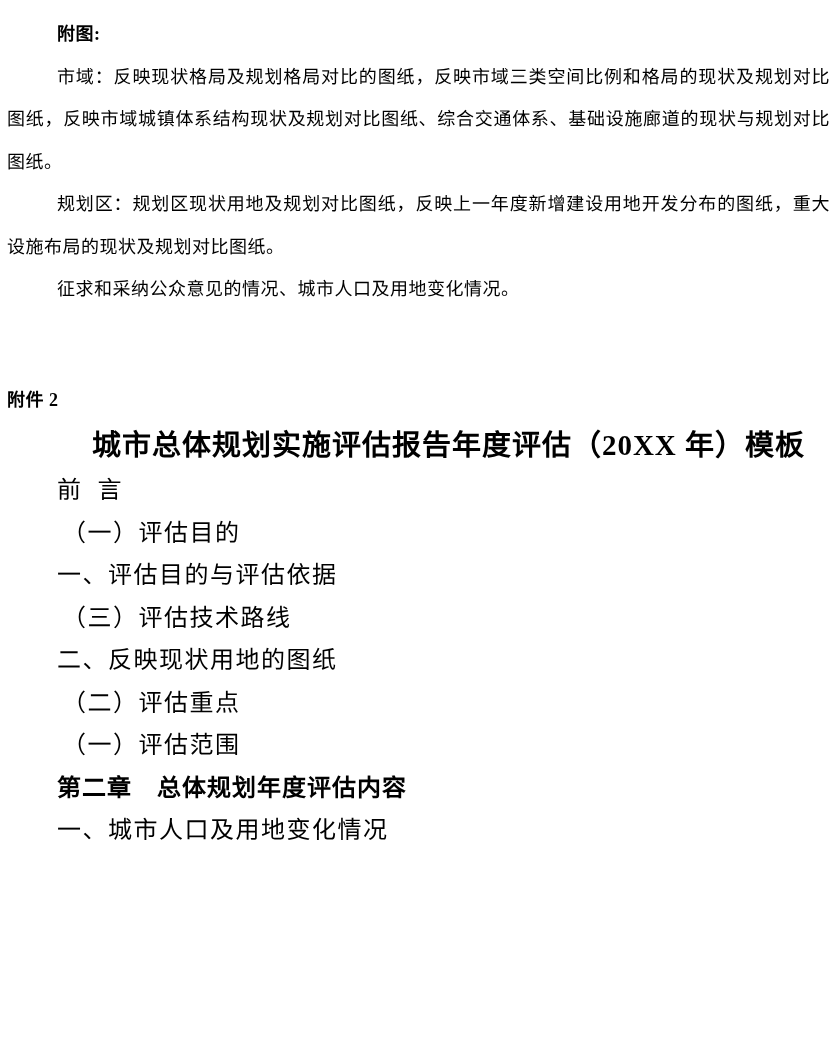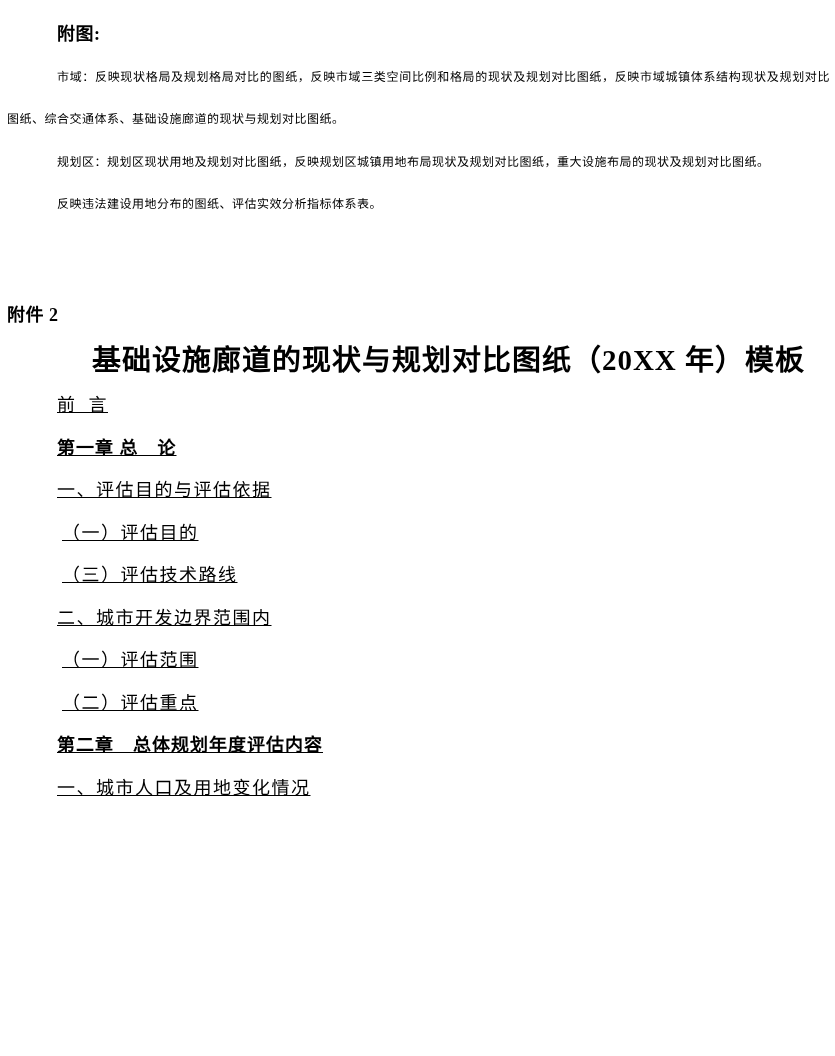--- a/index.html
+++ b/index.html
@@ -33,7 +33,7 @@
   }
   .para {
     margin: 0;
-    font-size: 12px;
+    font-size: 18px;
     line-height: 42.5px;
     letter-spacing: 0.5px;
     text-indent: 50px;

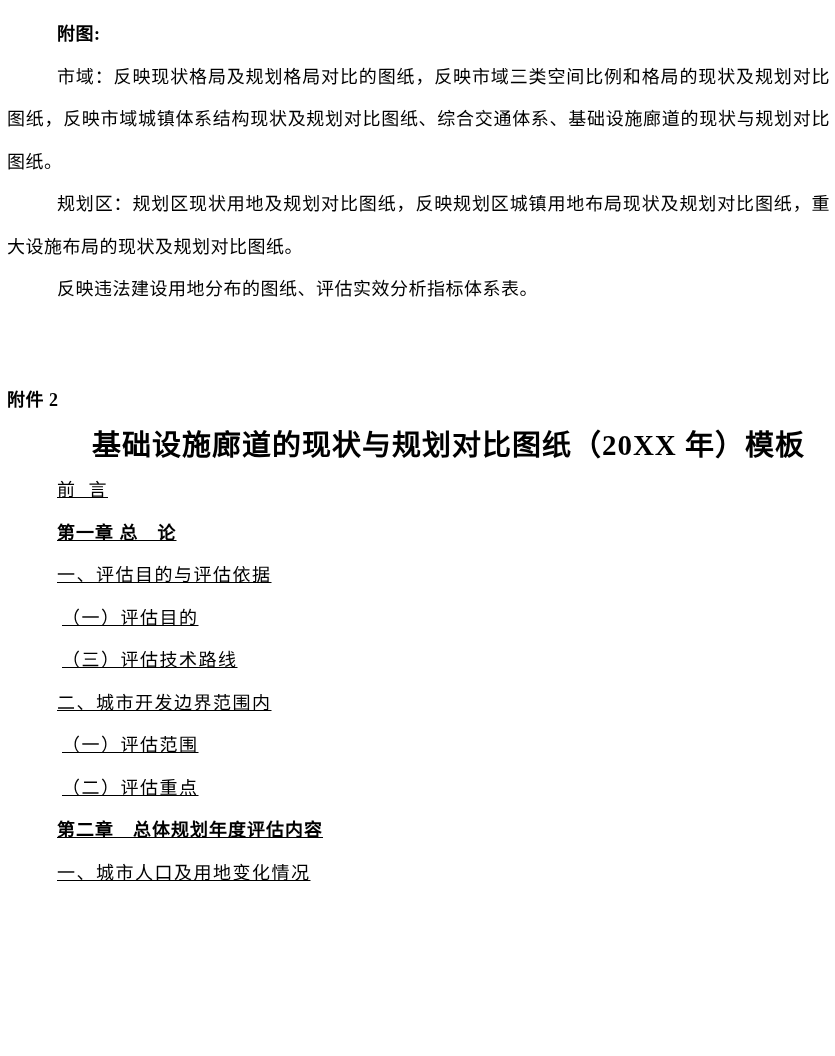--- a/index.html
+++ b/index.html
@@ -79,7 +79,7 @@
 
   <p class="para">市域：反映现状格局及规划格局对比的图纸，反映市域三类空间比例和格局的现状及规划对比图纸，反映市域城镇体系结构现状及规划对比图纸、综合交通体系、基础设施廊道的现状与规划对比图纸。</p>
 
-  <p class="para">规划区：规划区现状用地及规划对比图纸，反映规划区城镇用地布局现状及规划对比图纸，重大设施布局的现状及规划对比图纸。</p>
+  <p class="para">规划区：规划区现状用地及规划对比图纸，反映上一年度新增建设用地开发分布的图纸，重大设施布局的现状及规划对比图纸。</p>
 
 
 

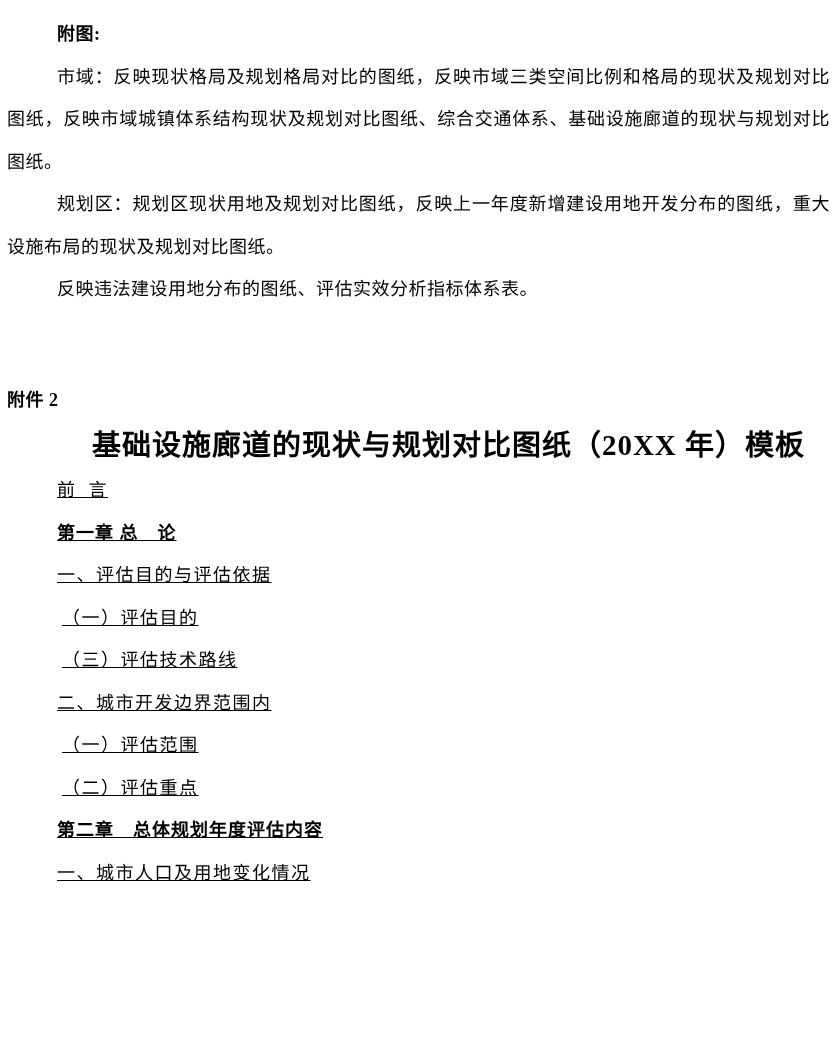--- a/index.html
+++ b/index.html
@@ -83,7 +83,7 @@
 
 
 
-  <p class="para">反映违法建设用地分布的图纸、评估实效分析指标体系表。</p>
+  <p class="para">征求和采纳公众意见的情况、城市人口及用地变化情况。</p>
 
   <div class="spacer"></div>
 

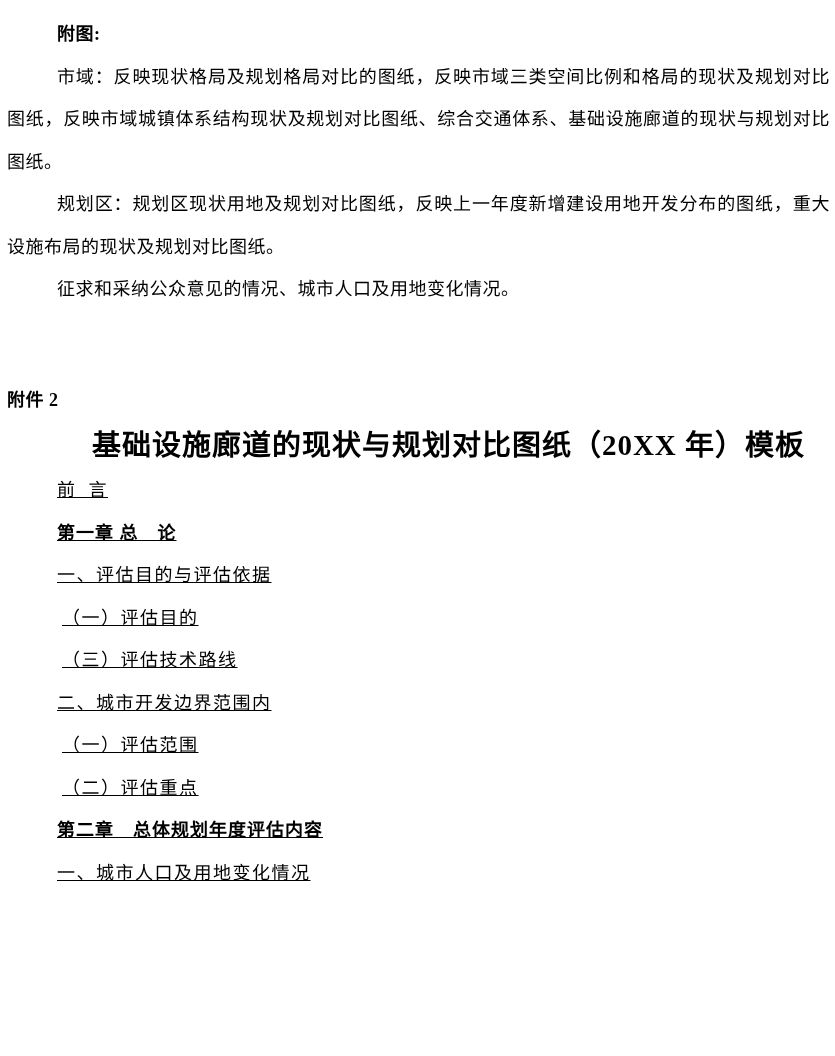--- a/index.html
+++ b/index.html
@@ -89,7 +89,7 @@
 
   <div class="line annex-label">附件 2</div>
 
-  <h1 class="doc-title">基础设施廊道的现状与规划对比图纸（20XX 年）模板</h1>
+  <h1 class="doc-title">城市总体规划实施评估报告年度评估（20XX 年）模板</h1>
 
   <div>
     <div class="toc-line">前  言</div>

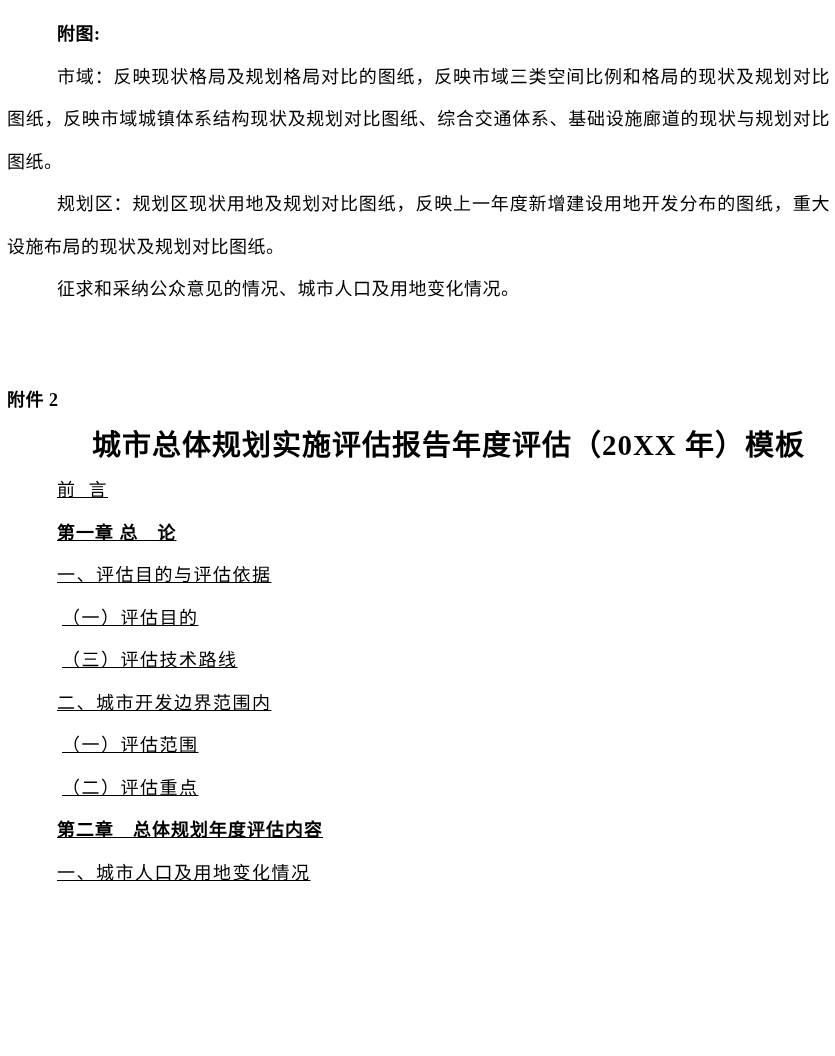--- a/index.html
+++ b/index.html
@@ -55,12 +55,11 @@
     white-space: pre-wrap;
   }
   .toc-line {
-    font-size: 18px;
+    font-size: 24px;
     line-height: 42.5px;
     letter-spacing: 1.5px;
     margin-left: 50px;
     white-space: pre-wrap;
-    text-decoration: underline;
   }
   .toc-sub {
     margin-left: 55px;

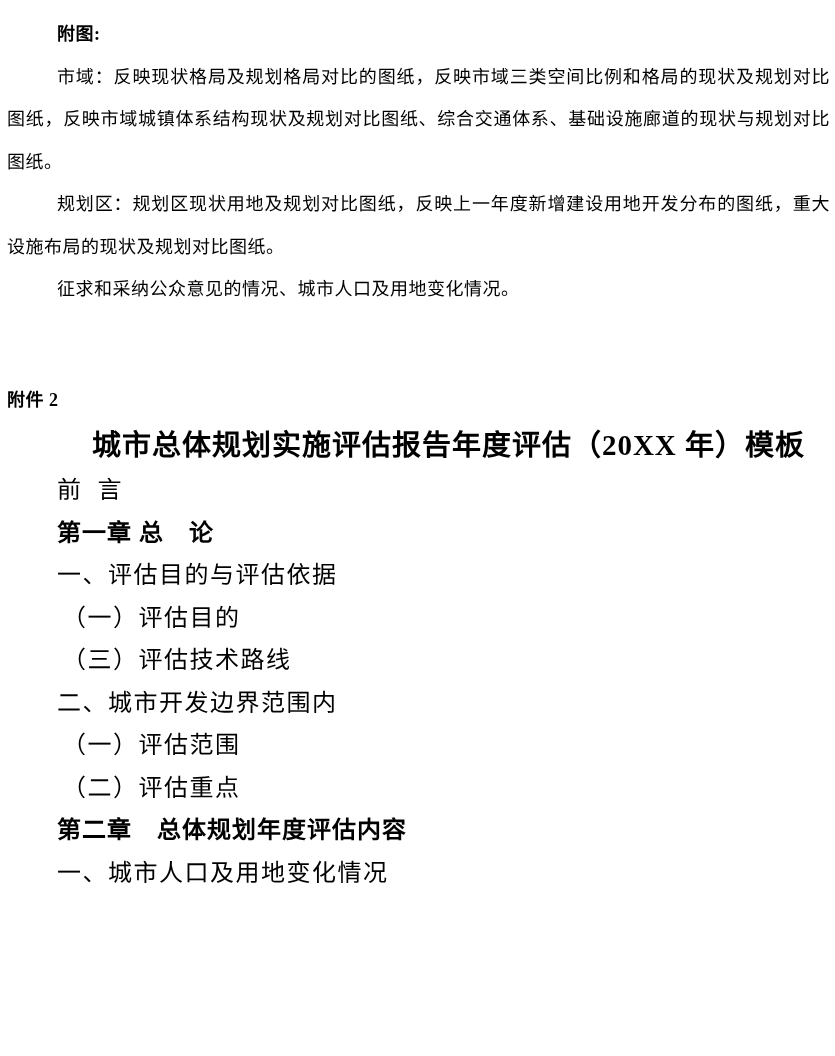--- a/index.html
+++ b/index.html
@@ -92,7 +92,6 @@
 
   <div>
     <div class="toc-line">前  言</div>
-    <div class="toc-line toc-chapter">第一章 总　论</div>
     <div class="toc-line">一、评估目的与评估依据</div>
     <div class="toc-line toc-sub">（一）评估目的</div>
     <div class="toc-line toc-sub">（三）评估技术路线</div>

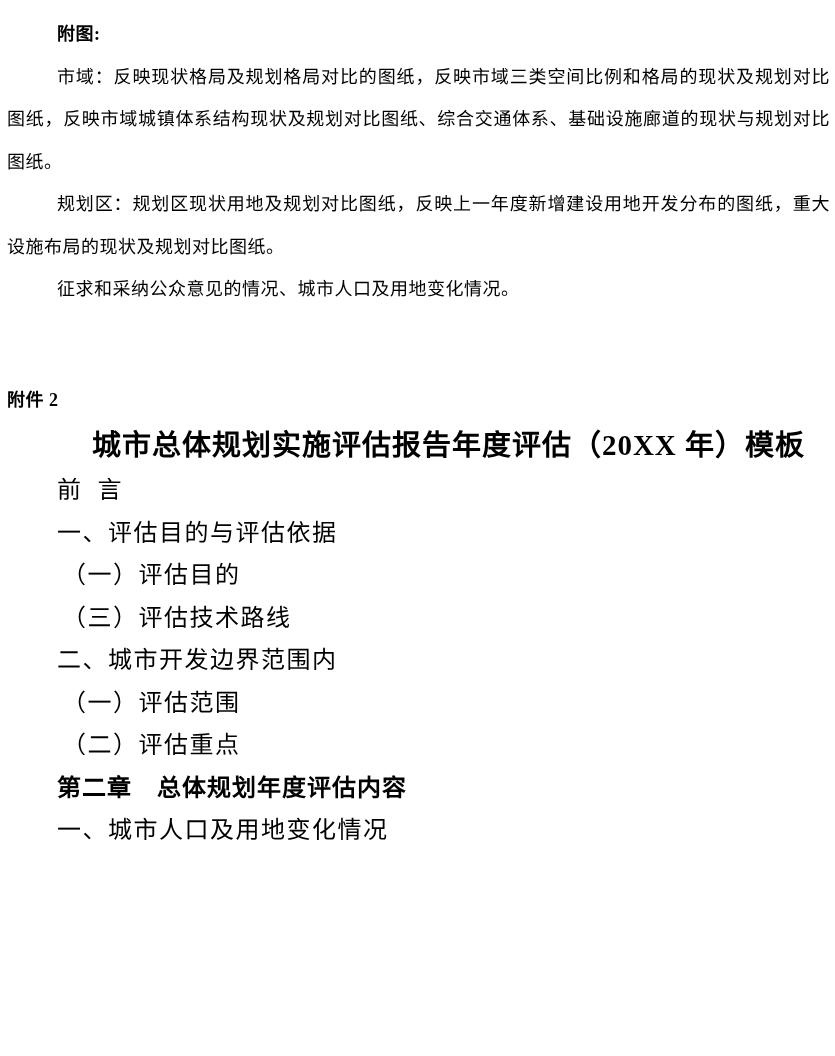--- a/index.html
+++ b/index.html
@@ -92,8 +92,8 @@
 
   <div>
     <div class="toc-line">前  言</div>
+    <div class="toc-line toc-sub">（一）评估目的</div>
     <div class="toc-line">一、评估目的与评估依据</div>
-    <div class="toc-line toc-sub">（一）评估目的</div>
     <div class="toc-line toc-sub">（三）评估技术路线</div>
     <div class="toc-line">二、城市开发边界范围内</div>
     <div class="toc-line toc-sub">（一）评估范围</div>

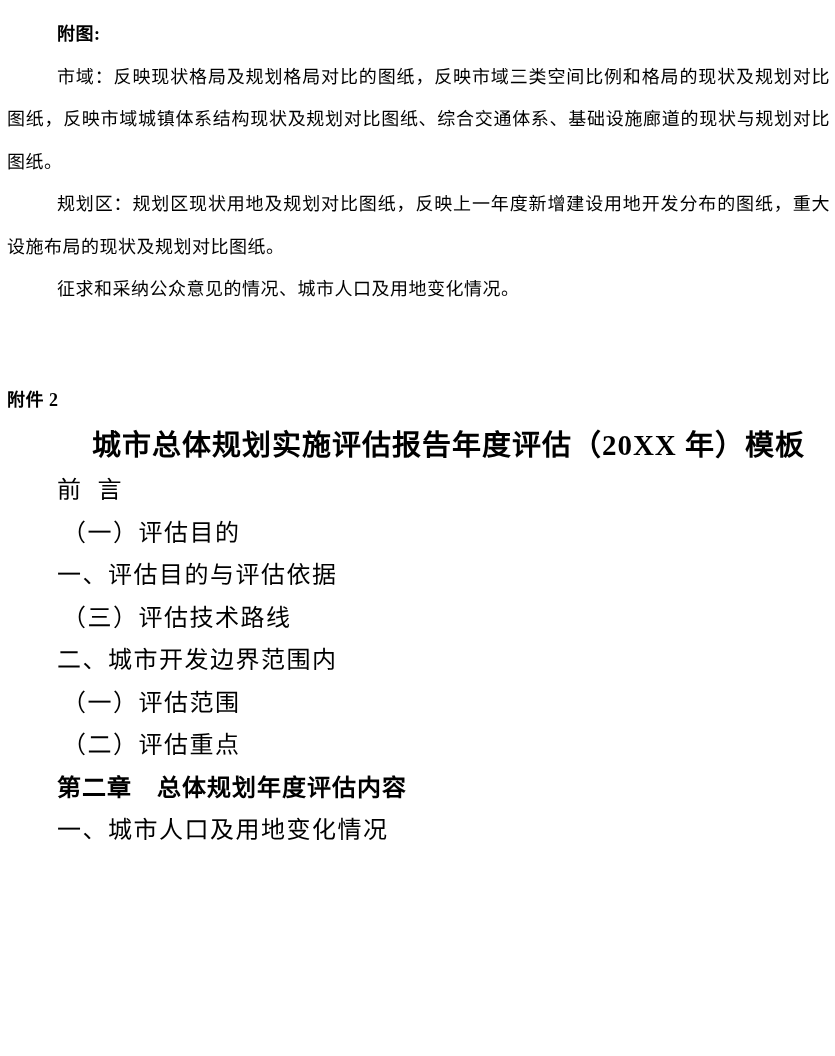--- a/index.html
+++ b/index.html
@@ -95,7 +95,7 @@
     <div class="toc-line toc-sub">（一）评估目的</div>
     <div class="toc-line">一、评估目的与评估依据</div>
     <div class="toc-line toc-sub">（三）评估技术路线</div>
-    <div class="toc-line">二、城市开发边界范围内</div>
+    <div class="toc-line">二、反映现状用地的图纸</div>
     <div class="toc-line toc-sub">（一）评估范围</div>
     <div class="toc-line toc-sub">（二）评估重点</div>
     <div class="toc-line toc-chapter">第二章　总体规划年度评估内容</div>

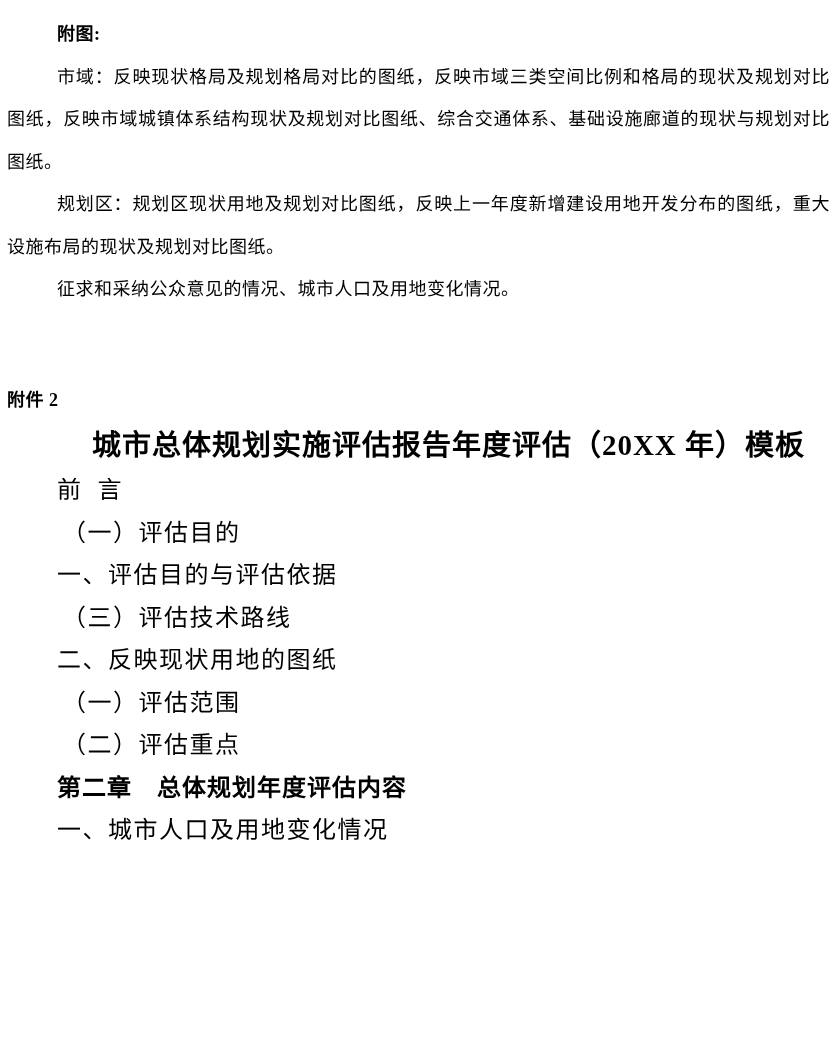--- a/index.html
+++ b/index.html
@@ -96,8 +96,8 @@
     <div class="toc-line">一、评估目的与评估依据</div>
     <div class="toc-line toc-sub">（三）评估技术路线</div>
     <div class="toc-line">二、反映现状用地的图纸</div>
+    <div class="toc-line toc-sub">（二）评估重点</div>
     <div class="toc-line toc-sub">（一）评估范围</div>
-    <div class="toc-line toc-sub">（二）评估重点</div>
     <div class="toc-line toc-chapter">第二章　总体规划年度评估内容</div>
     <div class="toc-line">一、城市人口及用地变化情况</div>
   </div>

